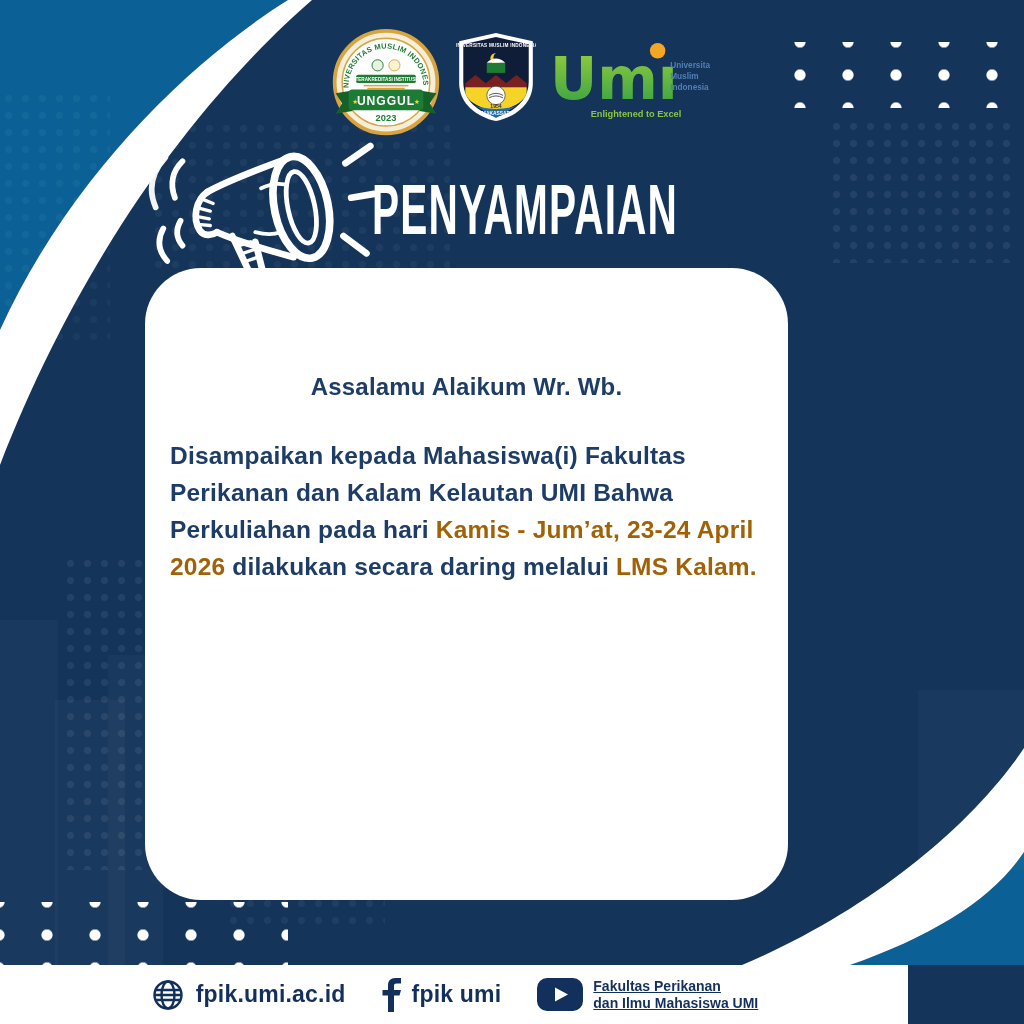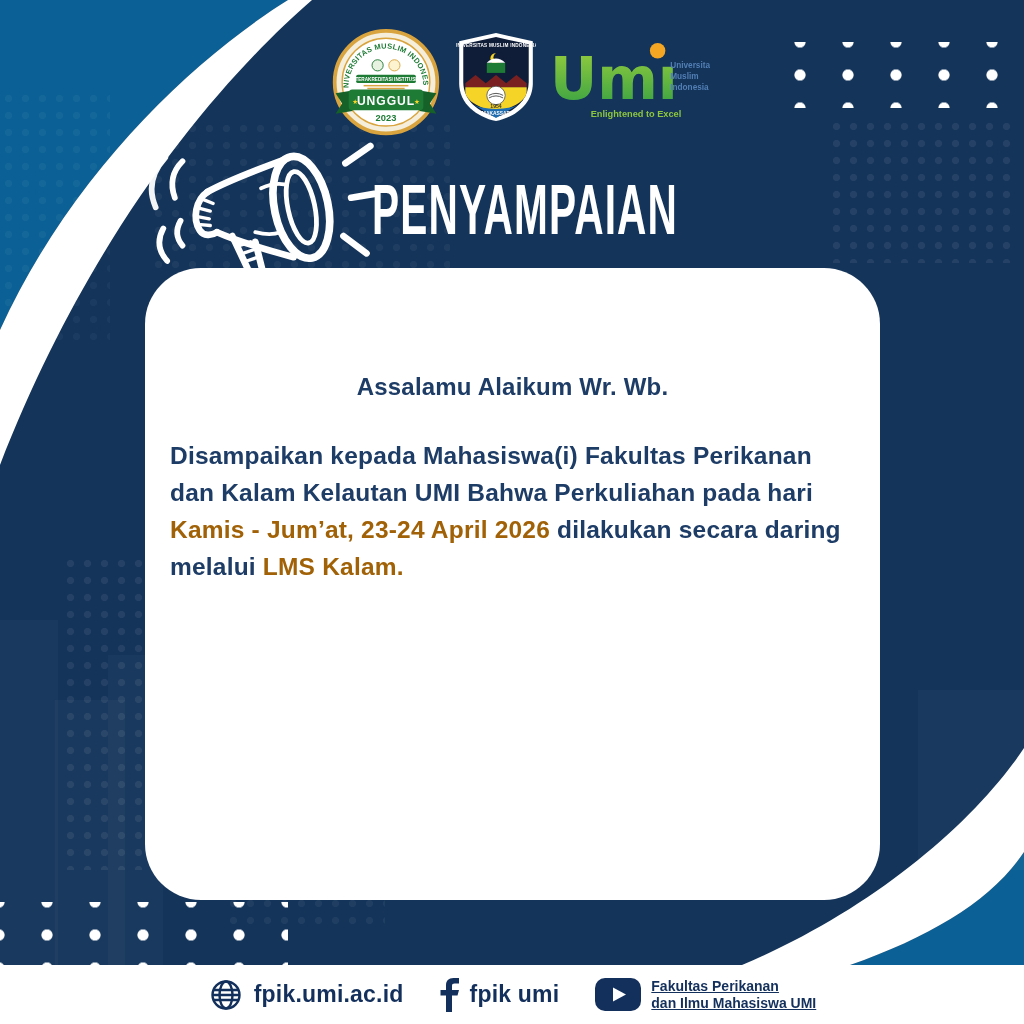--- a/index.html
+++ b/index.html
@@ -37,7 +37,7 @@
   }
   
   .card{
-    left:145px;top:268px;width:735px;height:632px;background:#ffffff;
+    left:145px;top:268px;width:643px;height:632px;background:#ffffff;
     border-radius:56px;box-sizing:border-box;padding:100px 25px 0 25px;
     color:#1d3c66;font-weight:bold;font-size:24.5px;line-height:37px;
     letter-spacing:0.2px;

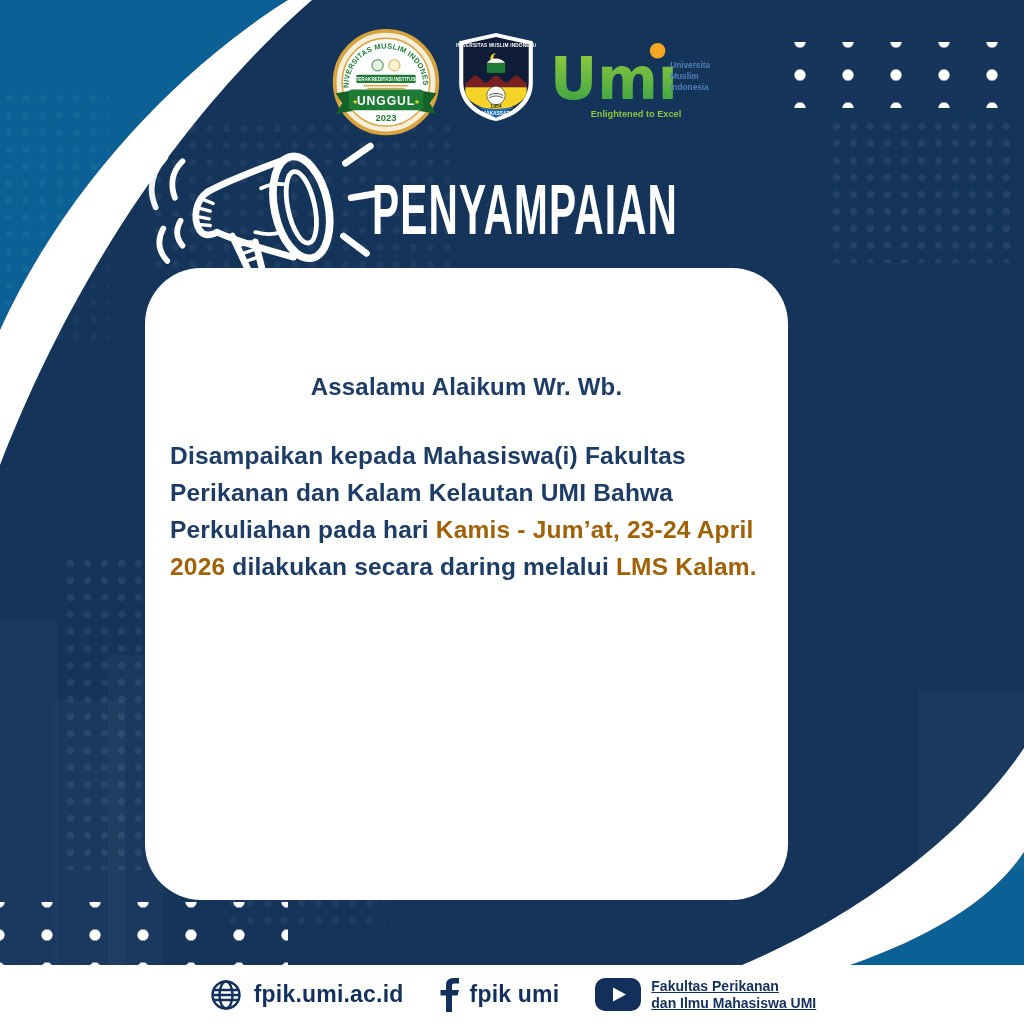--- a/index.html
+++ b/index.html
@@ -48,7 +48,7 @@
   .pline{display:block;}
   
   .footer{
-    left:0;top:965px;width:1024px;height:59px;background:#ffffff;
+    left:0;top:965px;width:908px;height:59px;background:#ffffff;
     display:flex;align-items:center;justify-content:center;gap:36px;
     color:#13305c;
   }

